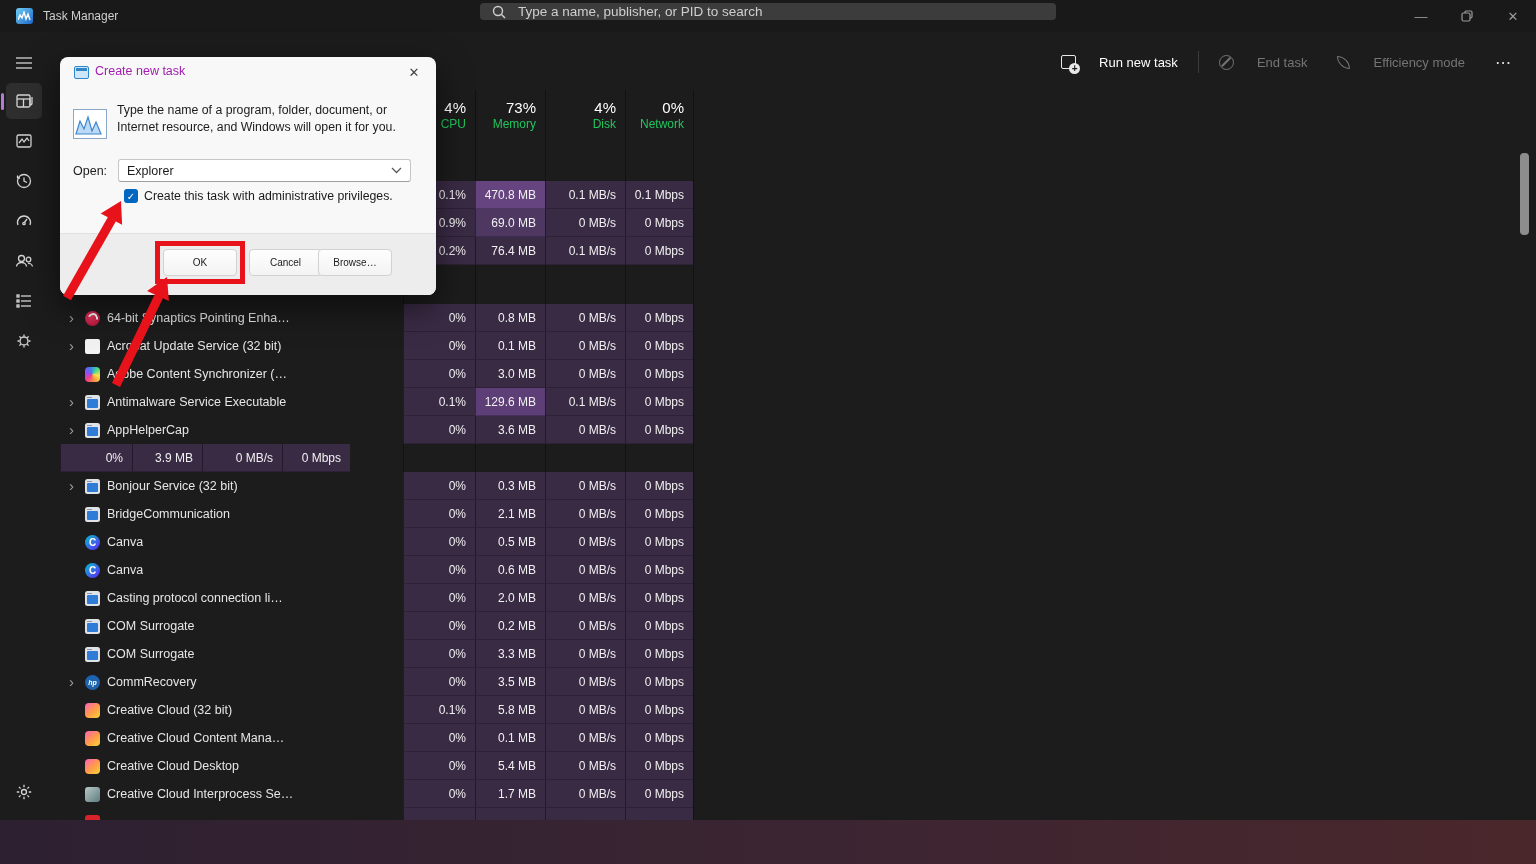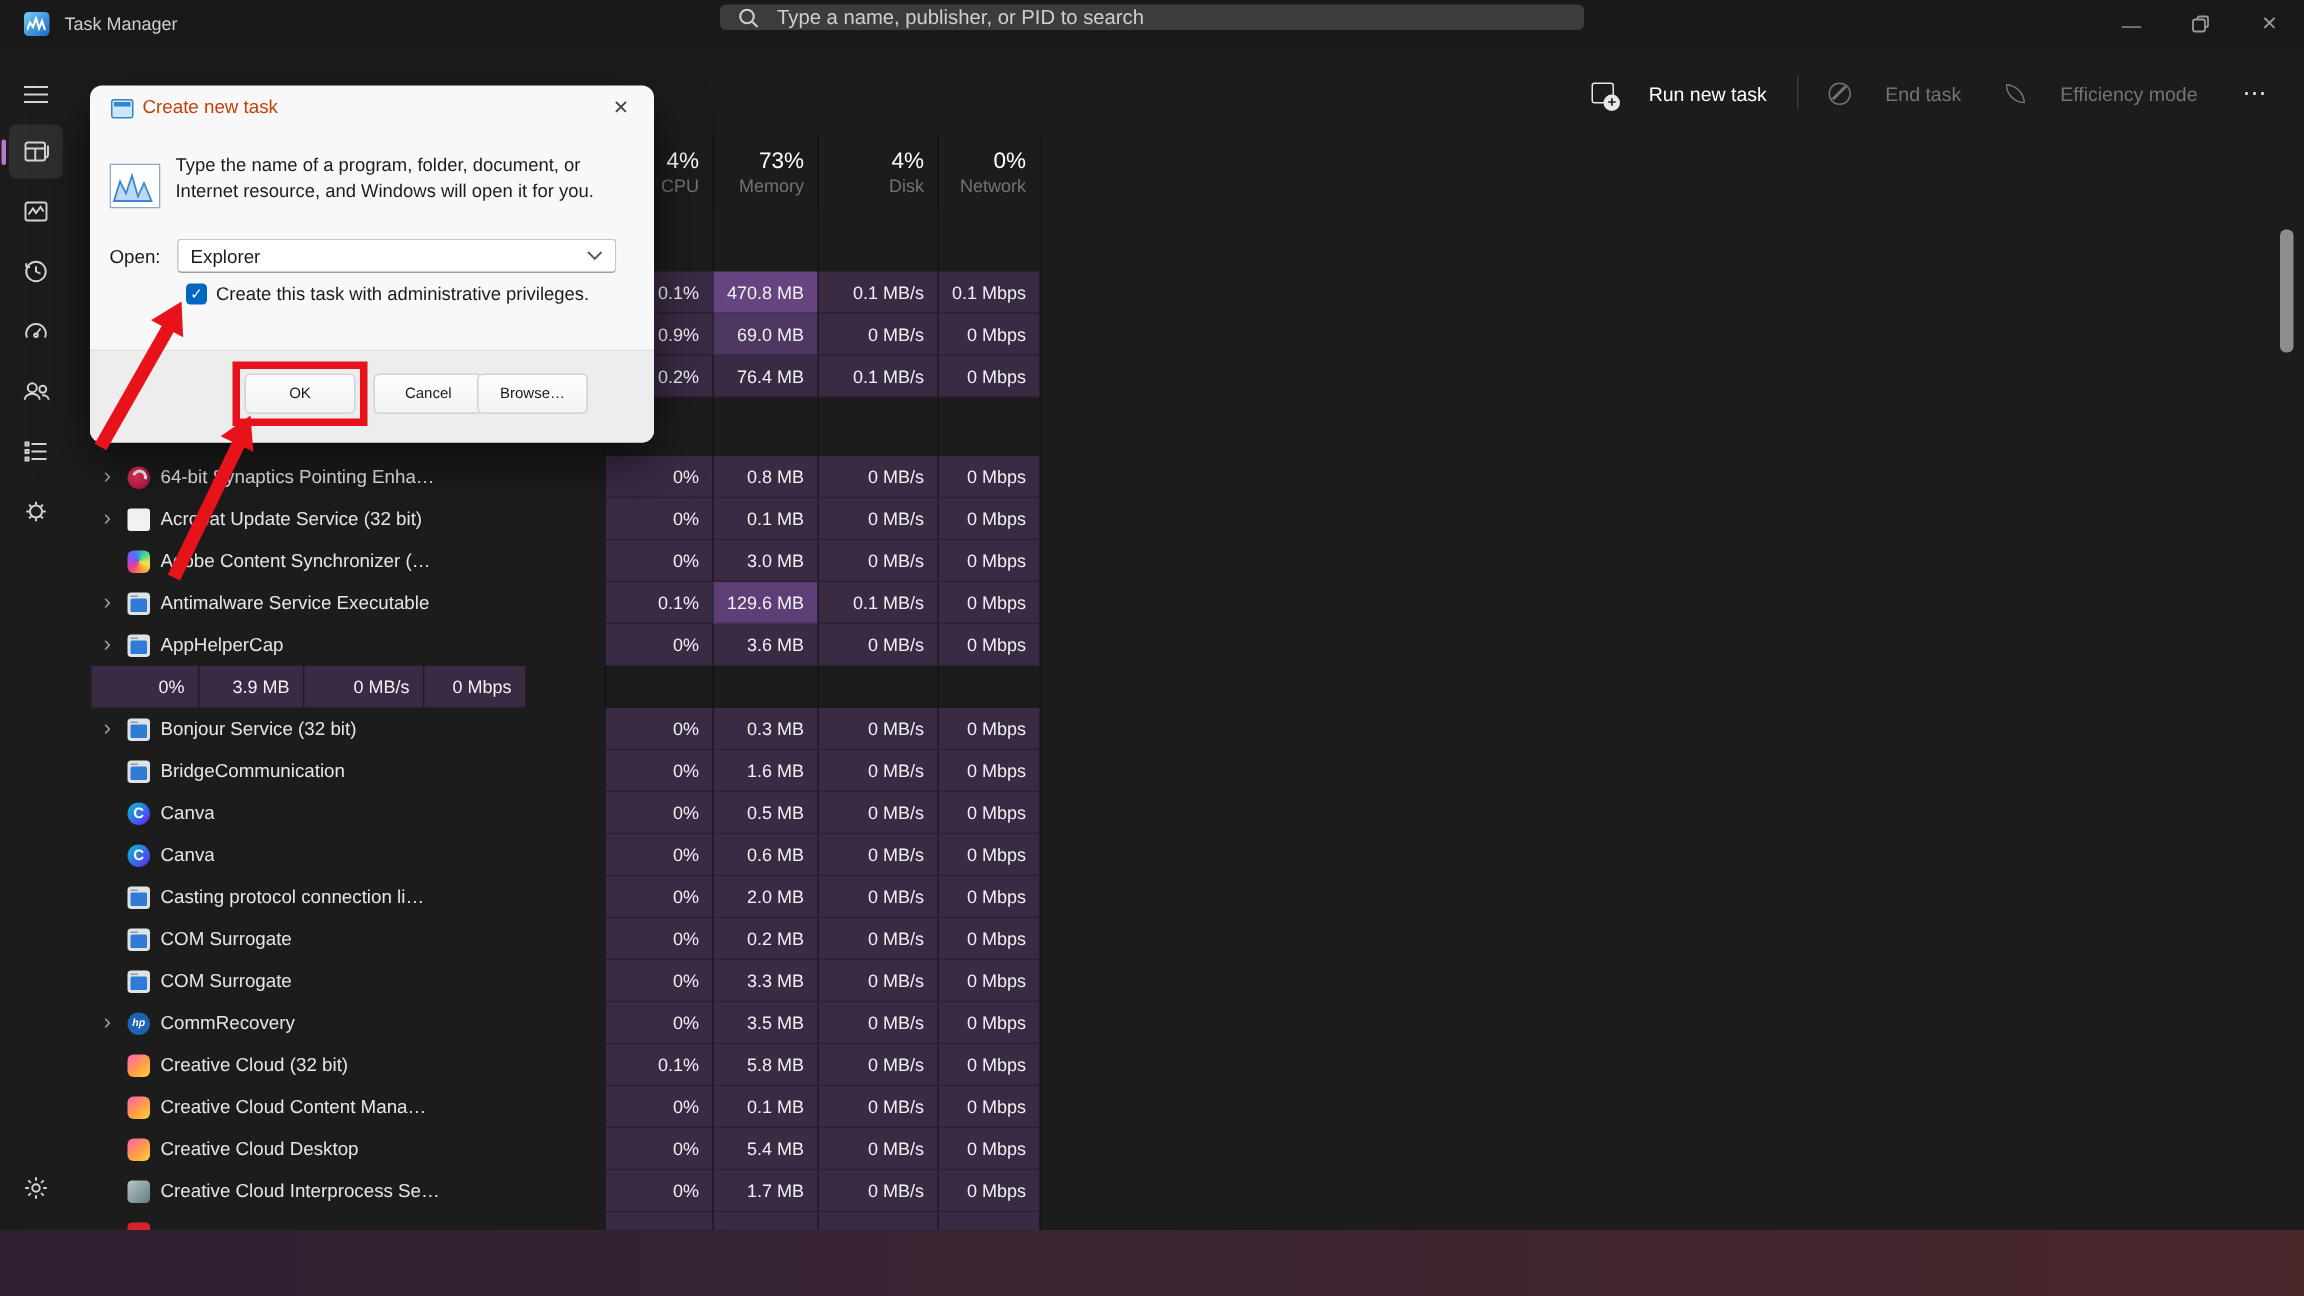--- a/index.html
+++ b/index.html
@@ -93,7 +93,7 @@
   .dlg-footer{position:absolute;left:0;right:0;top:176px;bottom:0;background:#ededed;border-top:1px solid #e0e0e0;border-radius:0 0 8px 8px;}
   .dlg-title-ico{position:absolute;left:14px;top:9px;width:15px;height:13px;background:#cde6f9;border:1.5px solid #2f86c9;border-radius:2px;}
   .dlg-title-ico::after{content:"";position:absolute;left:1px;right:1px;top:1px;height:3px;background:#2f86c9;}
-  .dlg-title{position:absolute;left:35px;top:7px;font-size:12.5px;color:#c2410c;}
+  .dlg-title{position:absolute;left:35px;top:7px;font-size:12.5px;color:#a21caf;}
   .dlg-close{position:absolute;right:10px;top:4px;width:24px;height:22px;display:flex;align-items:center;justify-content:center;font-size:13px;color:#444;}
   .dlg-bigico{position:absolute;left:13px;top:52px;}
   .dlg-desc{position:absolute;left:57px;top:45px;font-size:12.3px;line-height:16.5px;color:#1c1c1c;}

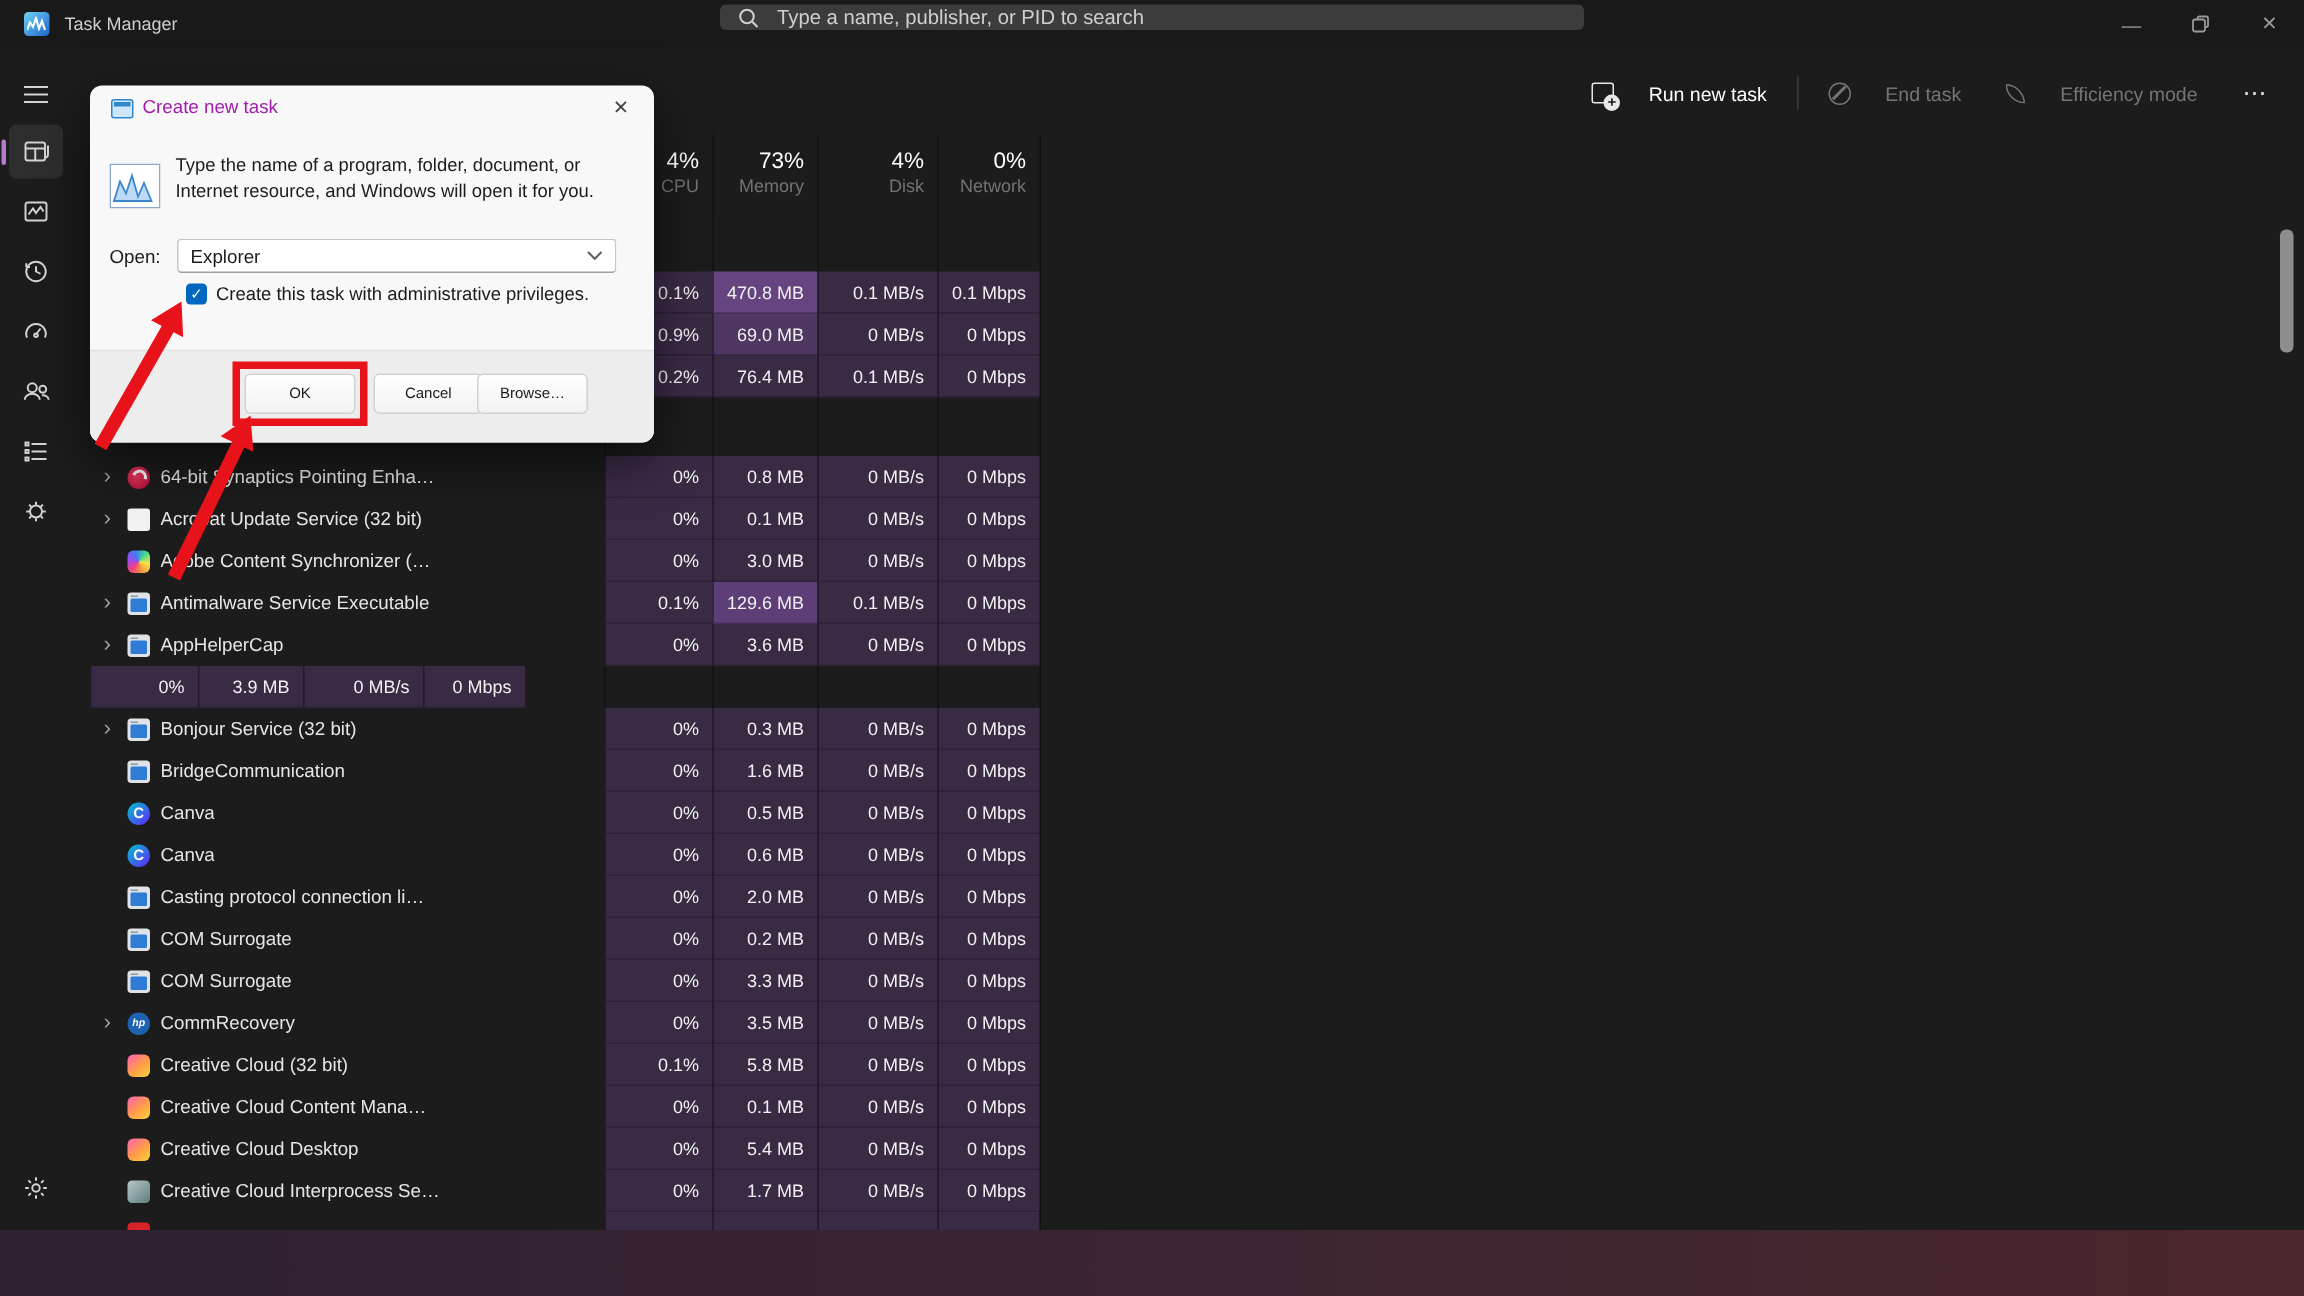--- a/index.html
+++ b/index.html
@@ -53,7 +53,7 @@
   .h-col:nth-child(4){width:80px;}
   .h-col:nth-child(5){width:68px;}
   .h-pct{font-size:15px;color:#ffffff;line-height:19px;}
-  .h-lbl{font-size:12px;color:#737373;line-height:15px;}
+  .h-lbl{font-size:12px;color:#22c55e;line-height:15px;}
 
   .rows{position:absolute;left:60px;width:633px;}
   #appRows{top:181px;}

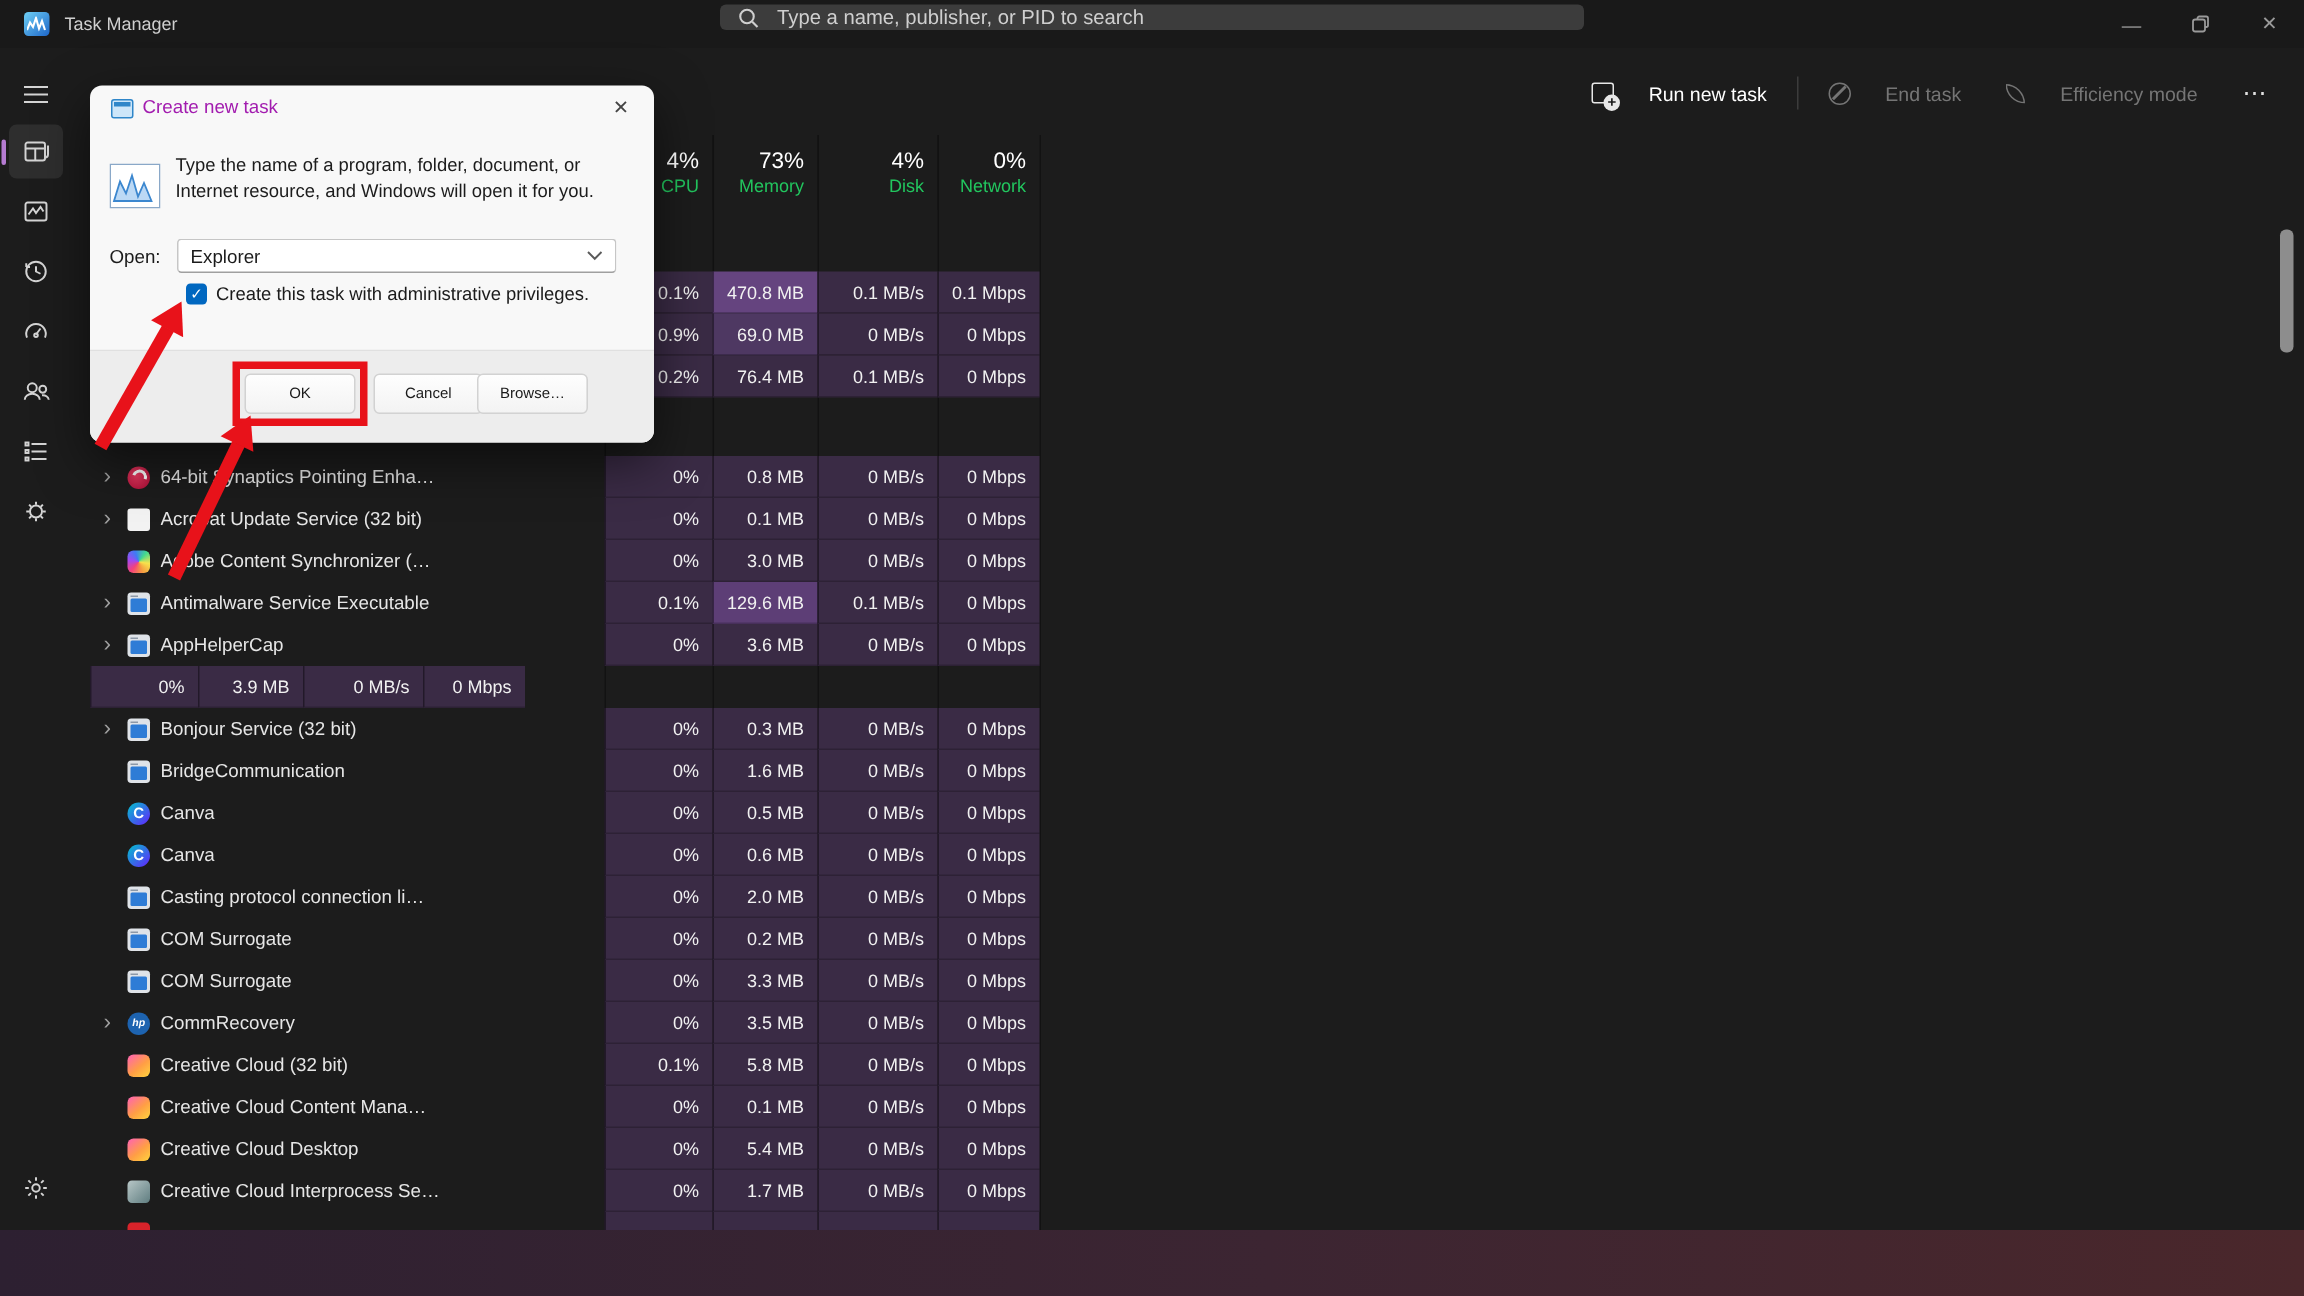--- a/index.html
+++ b/index.html
@@ -371,7 +371,7 @@
           <span class="t-label">BridgeCommunication</span>
         </div>
         <div class="t-cell c-cpu">0%</div>
-        <div class="t-cell c-mem">1.6 MB</div>
+        <div class="t-cell c-mem">2.1 MB</div>
         <div class="t-cell c-disk">0 MB/s</div>
         <div class="t-cell c-net">0 Mbps</div>
       </div>

